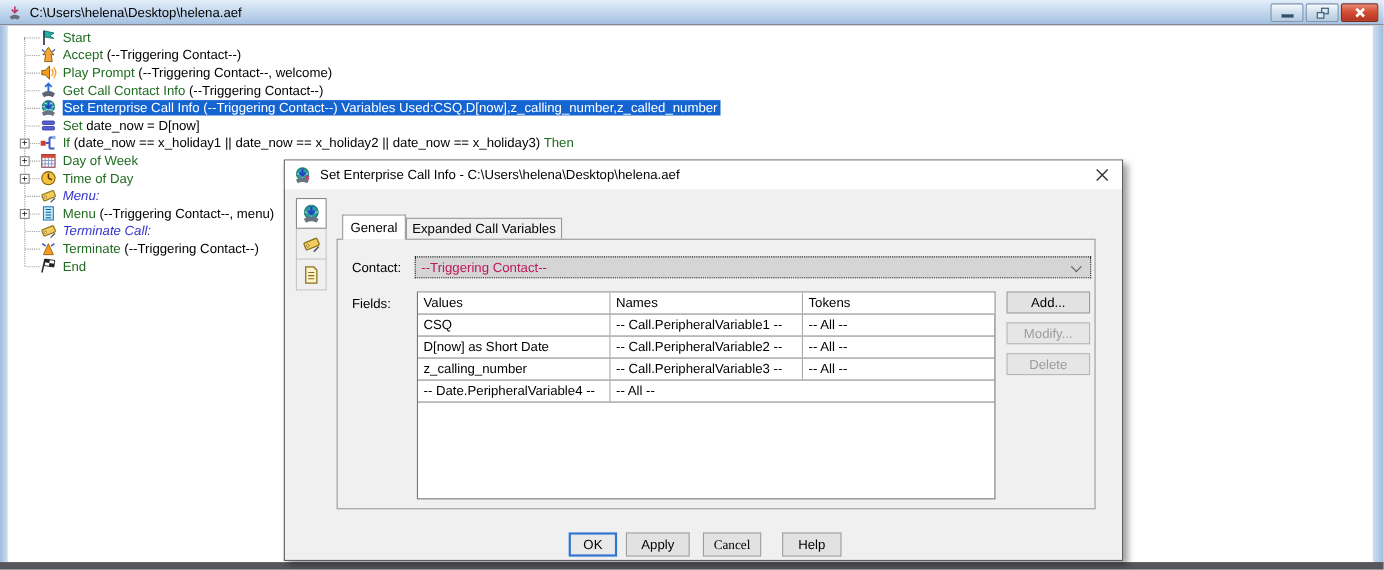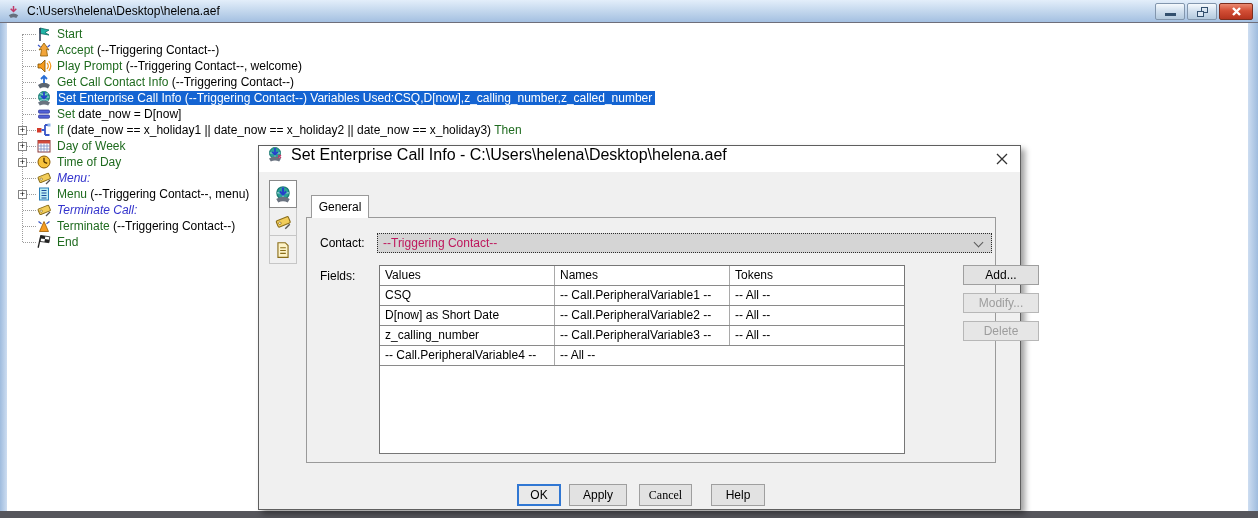--- a/index.html
+++ b/index.html
@@ -48,7 +48,7 @@
   .dialog { position:absolute; left:258px; top:145px; width:763px; height:365px;
     background:#f0f0f0; border:1px solid #5f5f5f; box-shadow:4px 4px 6px rgba(0,0,0,.38); z-index:10; }
   .dlg-title { position:absolute; left:0; top:0; width:100%; height:26px; background:#fff;
-    display:flex; align-items:flex-start; padding-left:8px; font-size:16px; color:#000; }
+    display:flex; align-items:center; padding-left:8px; font-size:12px; color:#000; }
   .dlg-title .dlg-ico { width:16px; height:16px; margin-right:8px; }
   .dlg-close { position:absolute; right:11px; top:6px; width:14px; height:14px; cursor:default; }
 

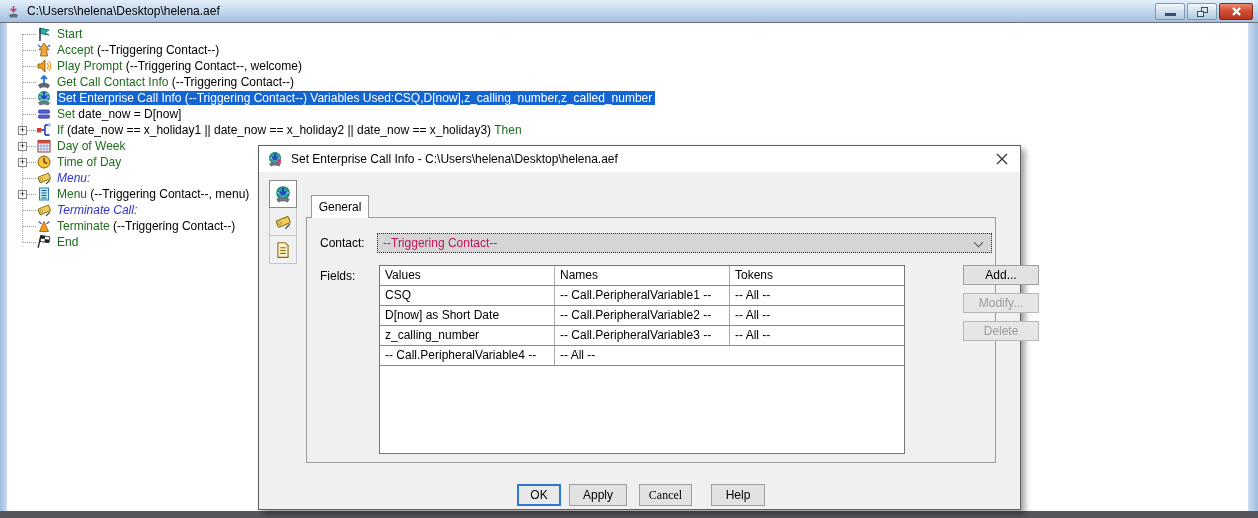--- a/index.html
+++ b/index.html
@@ -304,6 +304,7 @@
     </div>
 
     <div class="tab active">General</div>
+    <div class="tab inactive">Expanded Call Variables</div>
 
     <div class="tabpanel">
       <span class="fld-label" style="left:13px; top:18px;">Contact:</span>

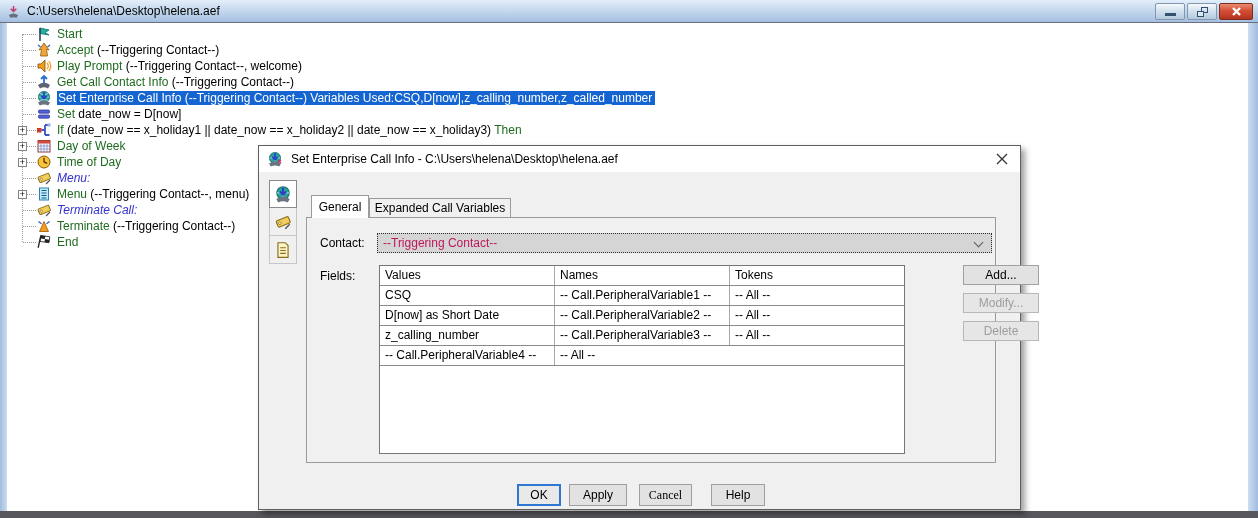--- a/index.html
+++ b/index.html
@@ -81,7 +81,7 @@
 
   .btn { position:absolute; font-size:12px; text-align:center; background:#e2e2e2;
     border:1px solid #9f9f9f; color:#000; line-height:18px; }
-  .btn.side { left:608px; width:76px; height:20px;margin-left:48px; }
+  .btn.side { left:608px; width:76px; height:20px; }
   .btn.disabled { color:#9d9d9d; border-color:#b7b7b7; background:#e6e6e6; }
   .btn.bottom { height:22px; line-height:20px; }
   .btn.focused { border:2px solid #3077d3; background:#e9e9e9; line-height:18px; }

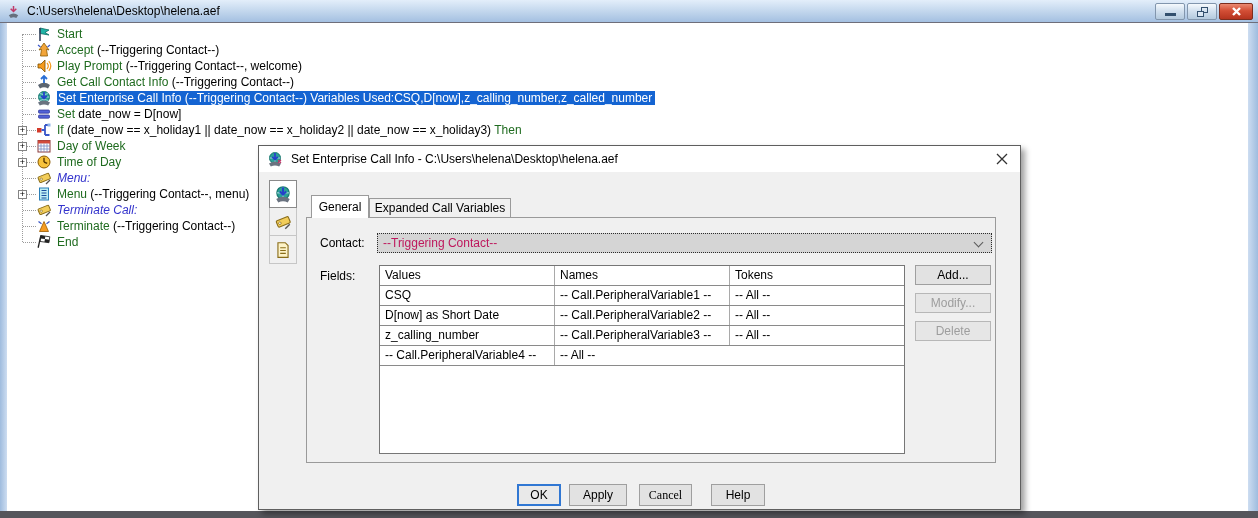--- a/index.html
+++ b/index.html
@@ -337,7 +337,7 @@
           <div class="fcell c2">-- All --</div>
         </div>
         <div class="frow">
-          <div class="fcell c1">-- Call.PeripheralVariable4 --</div>
+          <div class="fcell c1">-- Date.PeripheralVariable4 --</div>
           <div class="fcell c2">-- All --</div>
         </div>
       </div>

